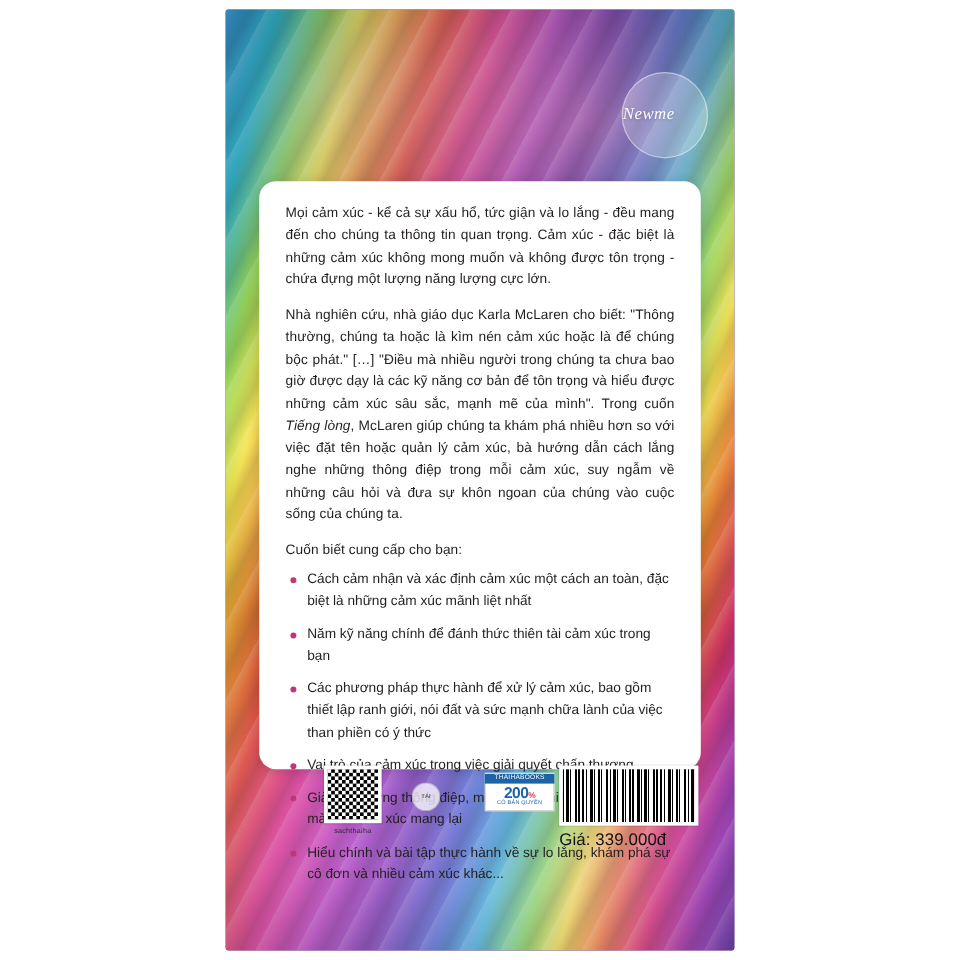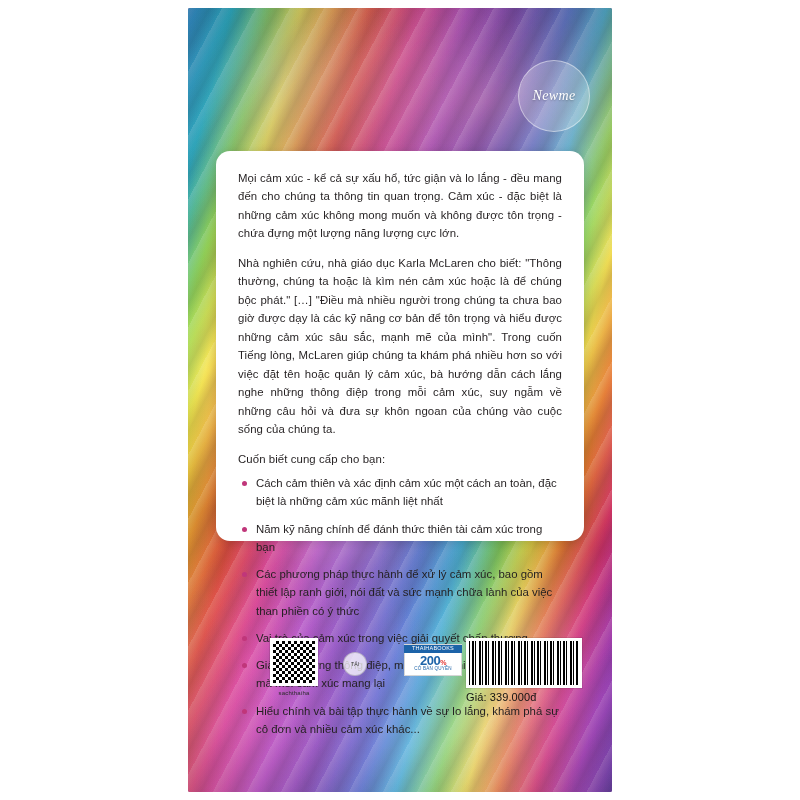--- a/index.html
+++ b/index.html
@@ -108,7 +108,7 @@
     border: 1px solid rgba(255,255,255,0.45);
     display: flex;
     align-items: center;
-    justify-content: center;
+    justify-content: flex-start;
   }
   #publisher-badge .brand {
     color: #ffffff;

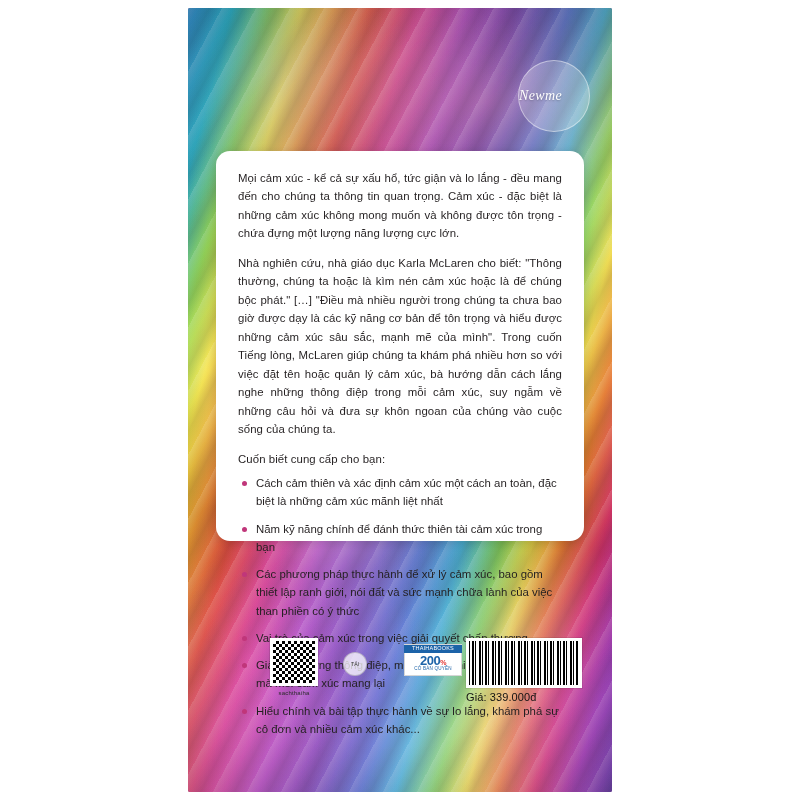--- a/index.html
+++ b/index.html
@@ -125,7 +125,7 @@
     left: 28px;
     top: 143px;
     width: 368px;
-    height: 390px;
+    height: 490px;
     background: #ffffff;
     border-radius: 14px;
     box-shadow: 0 2px 10px rgba(0,0,0,0.14);

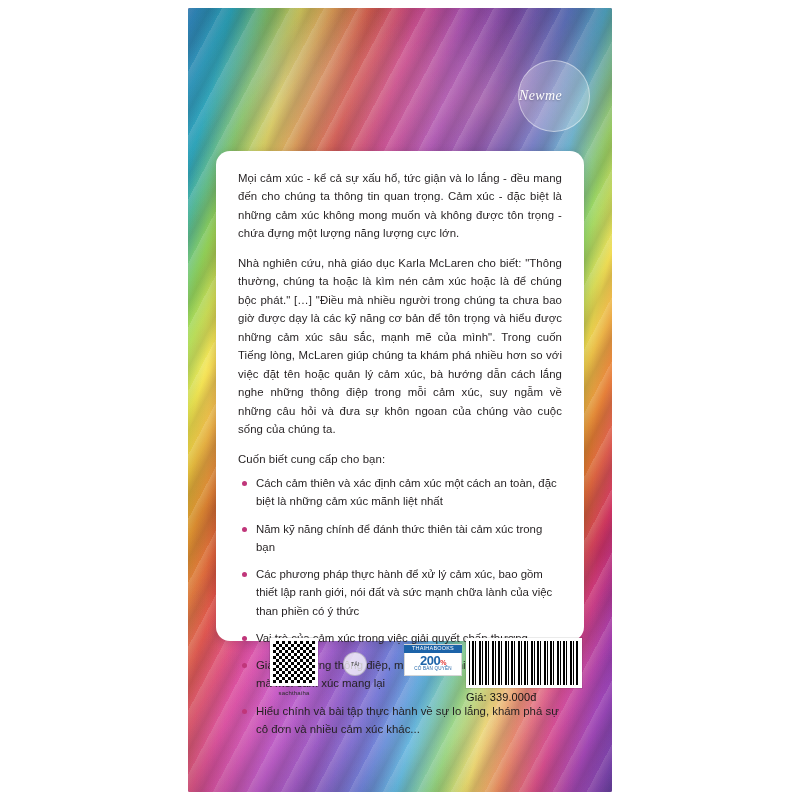--- a/index.html
+++ b/index.html
@@ -142,7 +142,7 @@
     letter-spacing: 0.08px;
   }
 
-  .italic-title { }
+  .italic-title { font-style: italic; }
 
   #benefits-intro {
     margin-bottom: 6px !important;

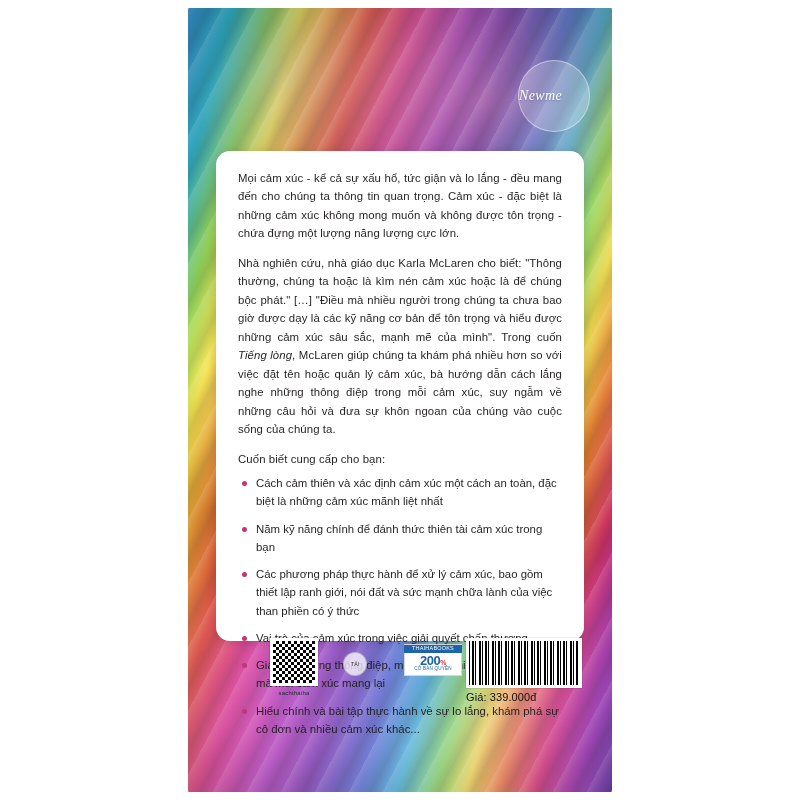--- a/index.html
+++ b/index.html
@@ -305,7 +305,7 @@
     <p>Nhà nghiên cứu, nhà giáo dục Karla McLaren cho biết: "Thông thường, chúng ta hoặc là kìm nén cảm xúc hoặc là để chúng bộc phát." […] "Điều mà nhiều người trong chúng ta chưa bao giờ được dạy là các kỹ năng cơ bản để tôn trọng và hiểu được những cảm xúc sâu sắc, mạnh mẽ của mình". Trong cuốn <span class="italic-title">Tiếng lòng</span>, McLaren giúp chúng ta khám phá nhiều hơn so với việc đặt tên hoặc quản lý cảm xúc, bà hướng dẫn cách lắng nghe những thông điệp trong mỗi cảm xúc, suy ngẫm về những câu hỏi và đưa sự khôn ngoan của chúng vào cuộc sống của chúng ta.</p>
     <p id="benefits-intro">Cuốn biết cung cấp cho bạn:</p>
     <ul id="benefits-list">
-      <li>Cách cảm thiên và xác định cảm xúc một cách an toàn, đặc biệt là những cảm xúc mãnh liệt nhất</li>
+      <li>Cách cảm nhận và xác định cảm xúc một cách an toàn, đặc biệt là những cảm xúc mãnh liệt nhất</li>
       <li>Năm kỹ năng chính để đánh thức thiên tài cảm xúc trong bạn</li>
       <li>Các phương pháp thực hành để xử lý cảm xúc, bao gồm thiết lập ranh giới, nói đất và sức mạnh chữa lành của việc than phiền có ý thức</li>
       <li>Vai trò của cảm xúc trong việc giải quyết chấn thương</li>

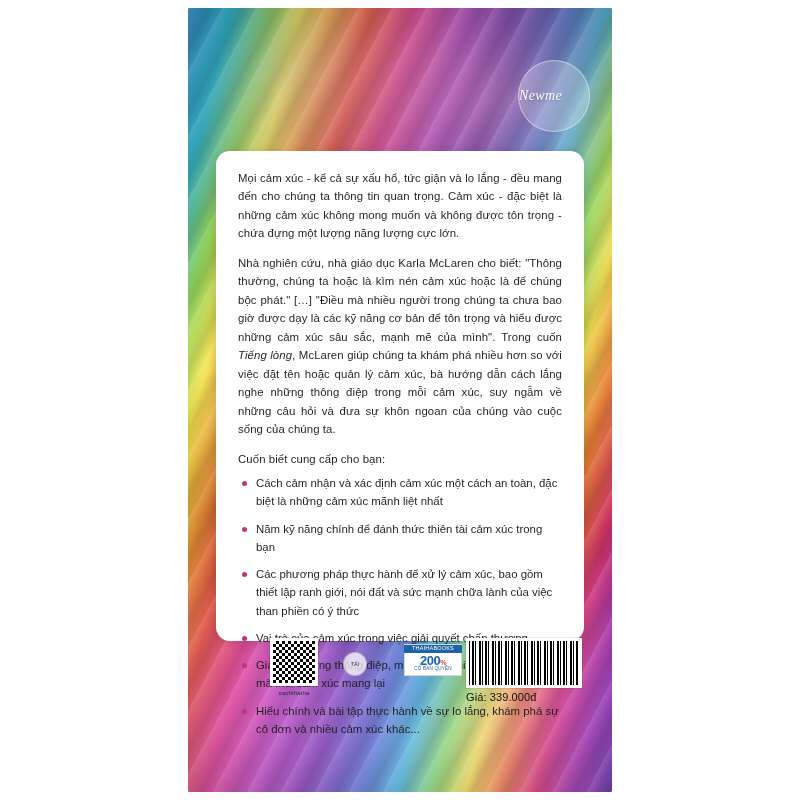--- a/index.html
+++ b/index.html
@@ -279,7 +279,7 @@
   }
   #price-text {
     margin-top: 3px;
-    font-size: 11px;
+    font-size: 14px;
     color: #111;
     letter-spacing: 0.1px;
   }

